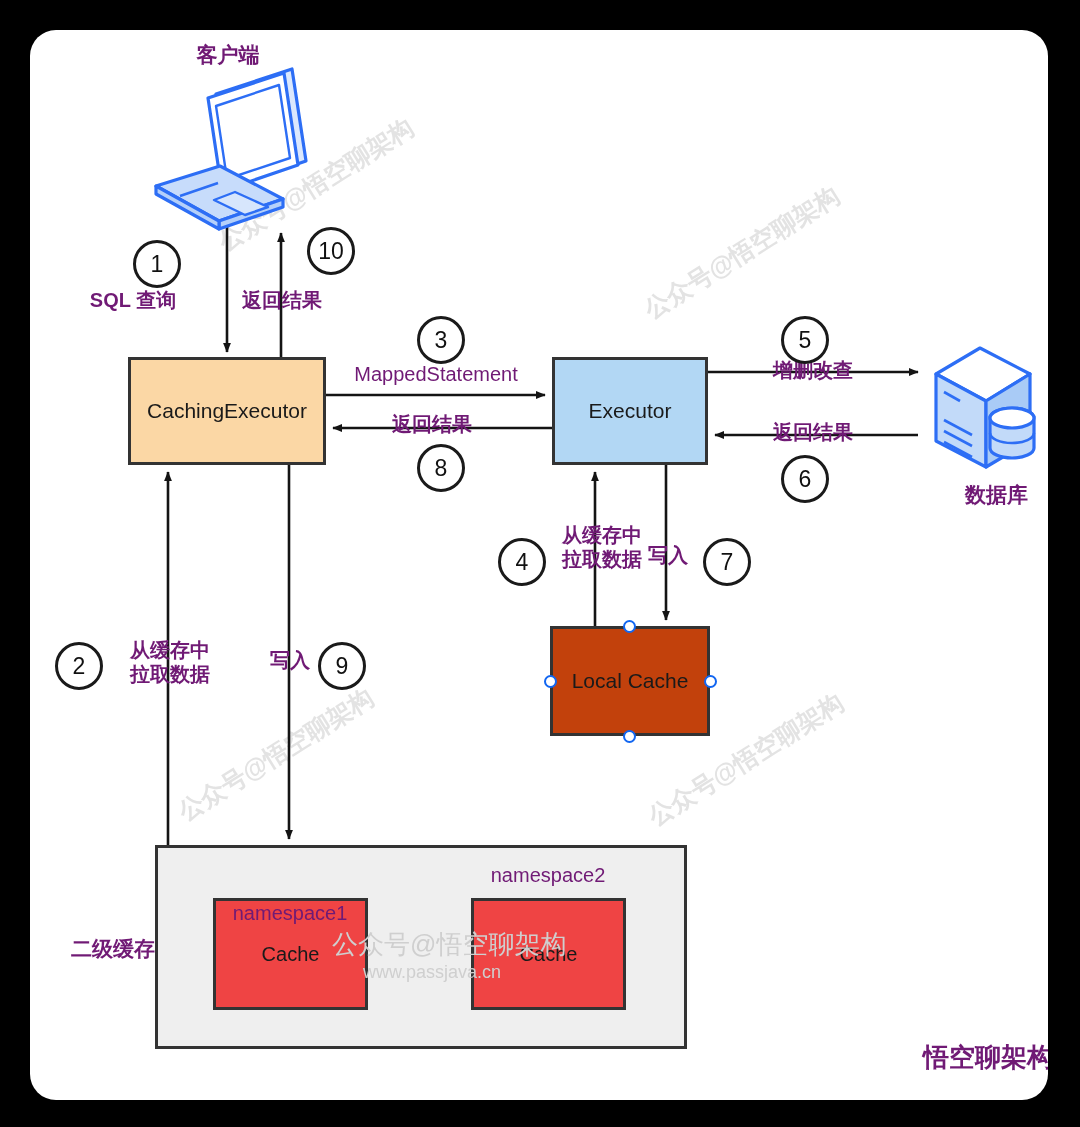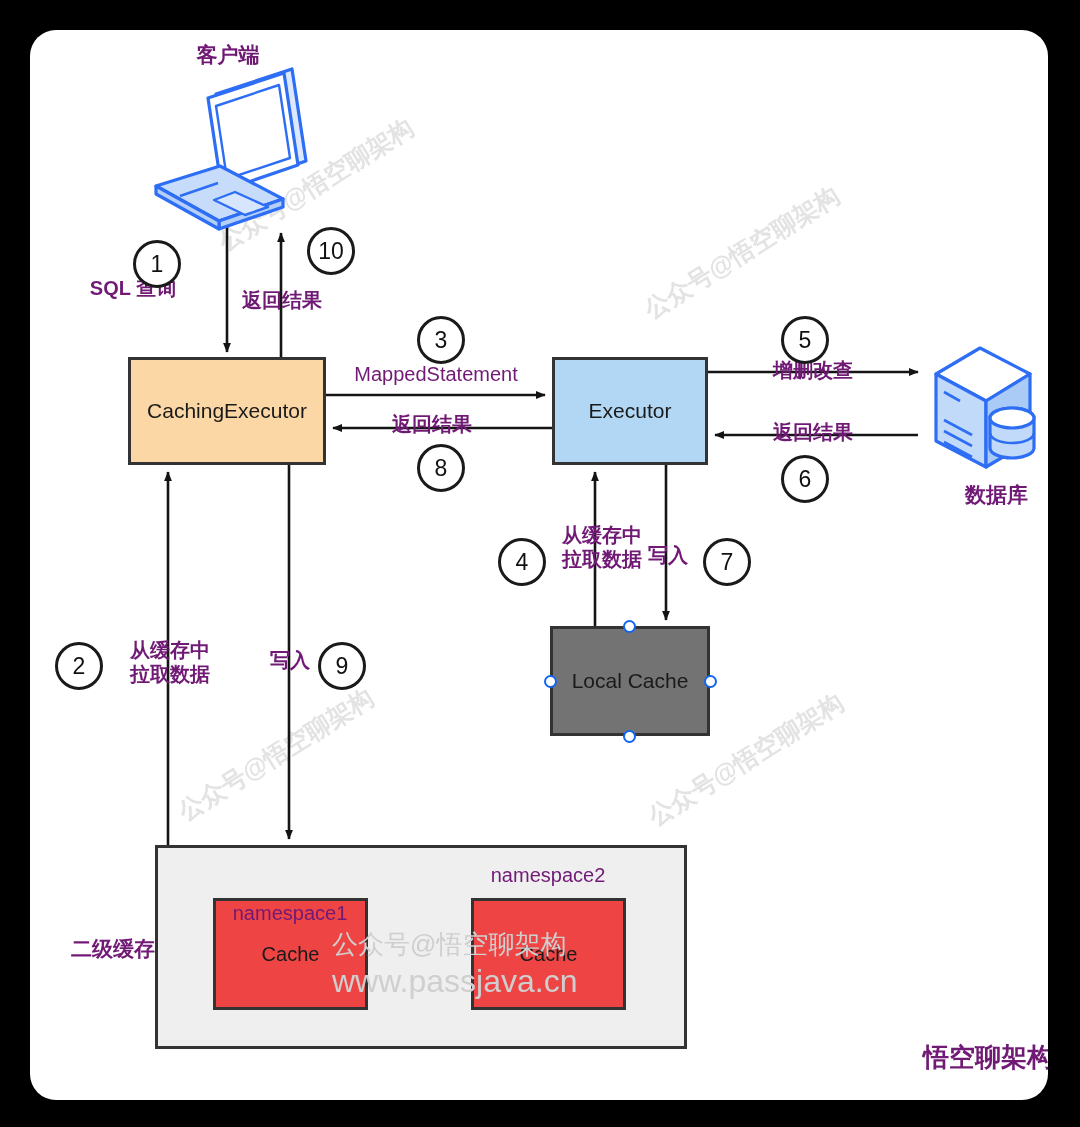--- a/index.html
+++ b/index.html
@@ -217,7 +217,7 @@
     <div class="lbl en center" style="left:185px;top:833px;width:150px;margin-top:38px;">namespace1</div>
     <div class="lbl en center" style="left:443px;top:833px;width:150px;">namespace2</div>
 
-    <div class="lbl cn center" style="left:48px;top:246px;width:110px;">SQL 查询</div>
+    <div class="lbl cn center" style="left:48px;top:258px;width:110px;">SQL 查询</div>
     <div class="lbl cn center" style="left:197px;top:258px;width:110px;">返回结果</div>
     <div class="lbl en center" style="left:300px;top:332px;width:212px;">MappedStatement</div>
     <div class="lbl cn center" style="left:352px;top:382px;width:100px;">返回结果</div>

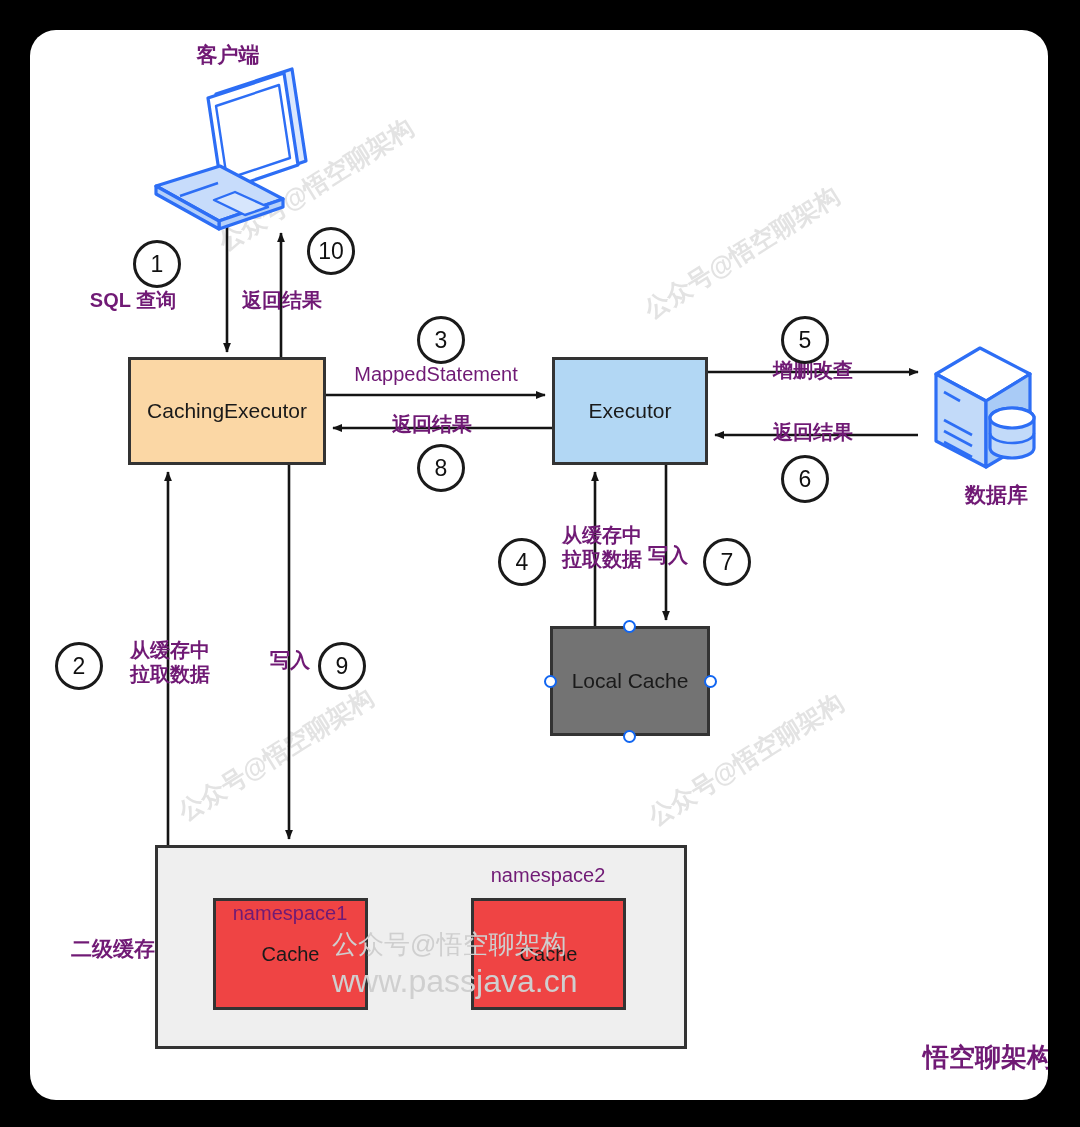--- a/index.html
+++ b/index.html
@@ -57,7 +57,7 @@
   }
   #local-cache{
     left:520px;top:596px;width:160px;height:110px;
-    background:#737373;font-size:21px;
+    background:#c2410c;font-size:21px;
   }
   #second-level-cache-container{
     left:125px;top:815px;width:532px;height:204px;

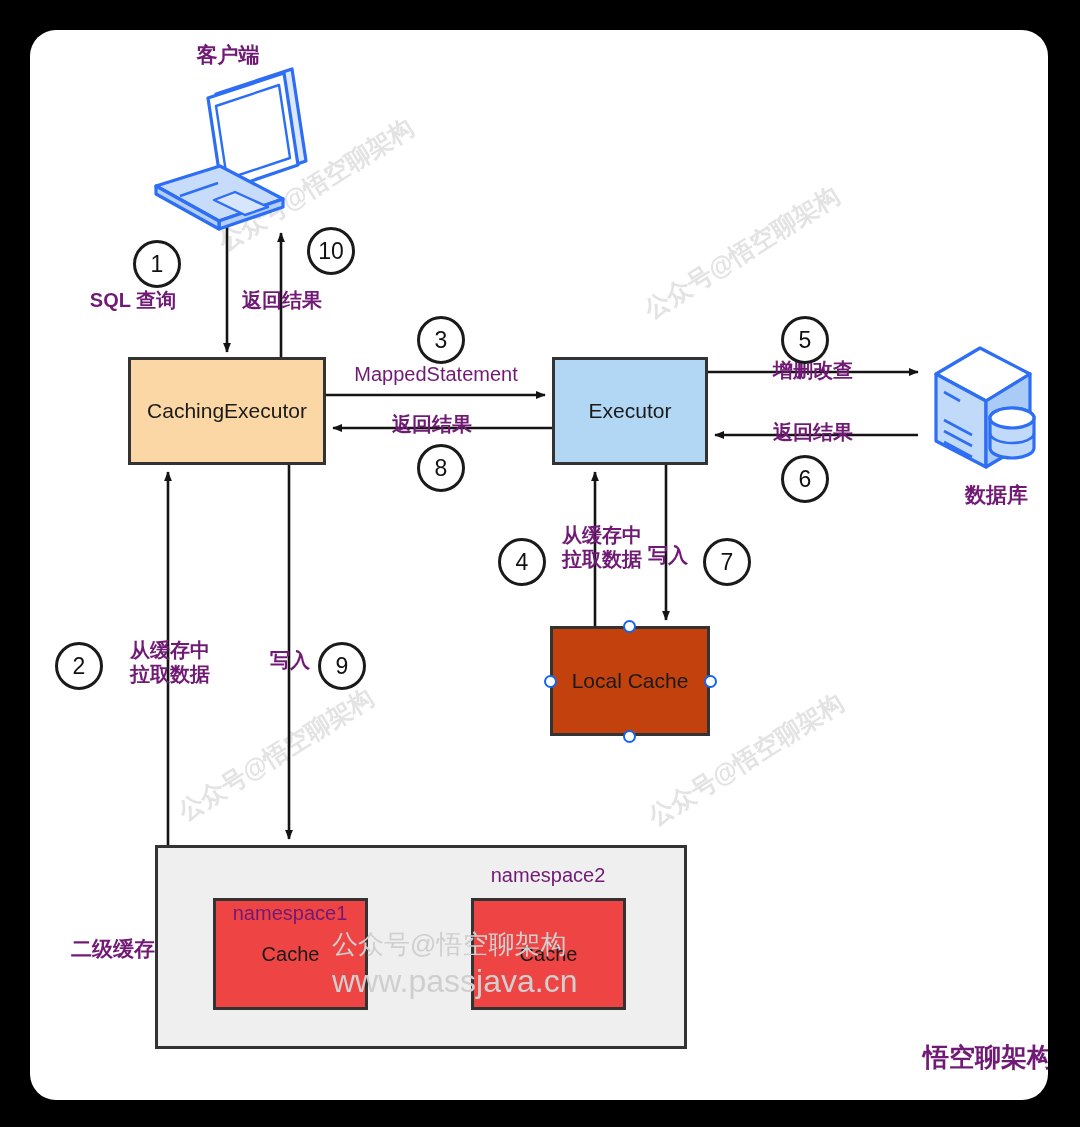--- a/index.html
+++ b/index.html
@@ -36,7 +36,7 @@
     user-select:none;
   }
   .wm-center .l1{font-size:26px;}
-  .wm-center .l2{font-size:32px;}
+  .wm-center .l2{font-size:18px;}
 
   
   .node{

